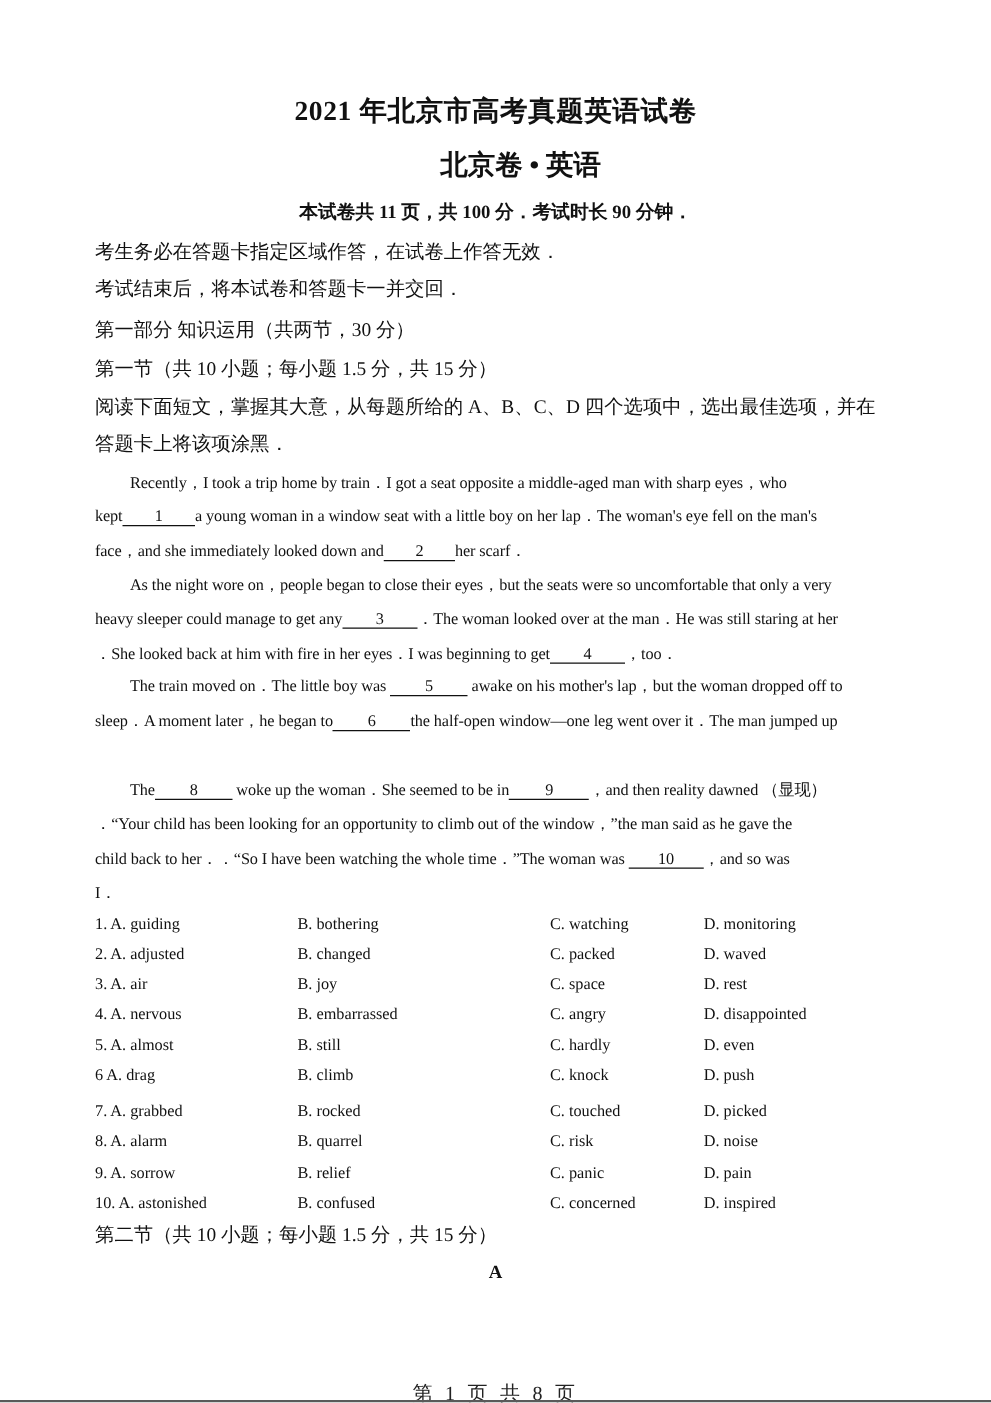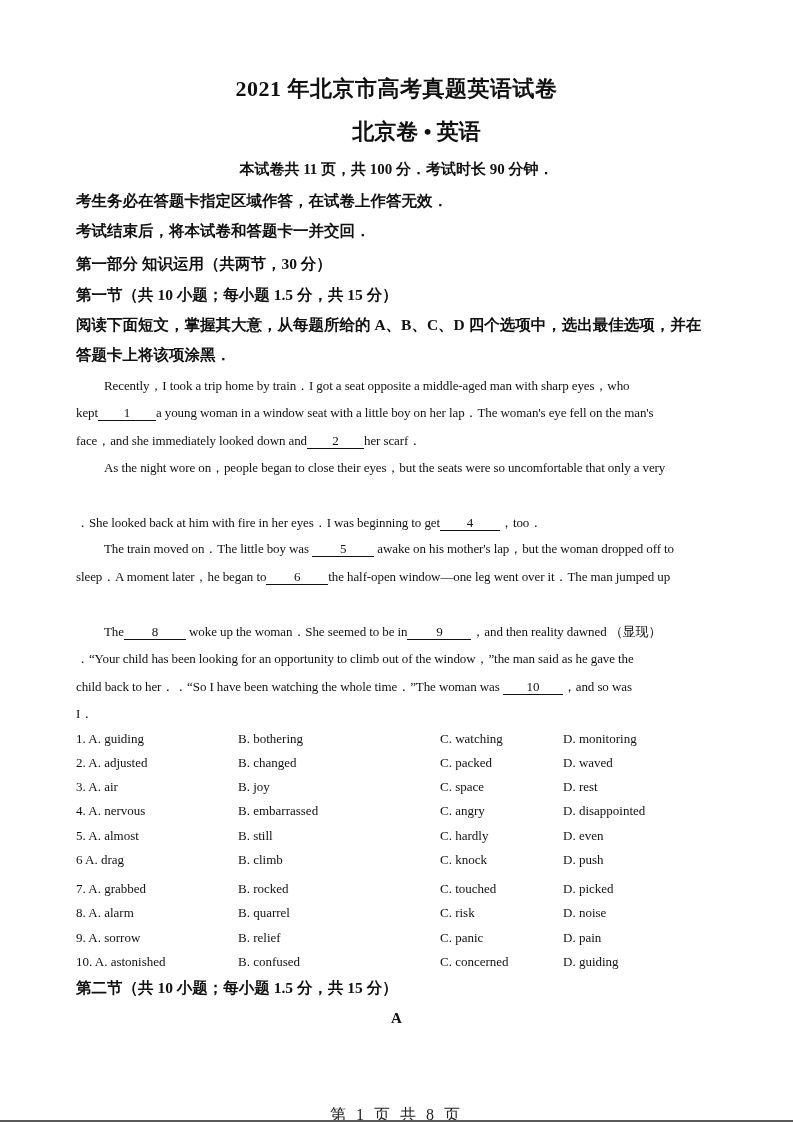--- a/index.html
+++ b/index.html
@@ -11,7 +11,7 @@
     .title { top: 74px; font-size: 22px; font-weight: bold; letter-spacing: 0.5px; text-align: center; }
     .subtitle { top: 117px; font-size: 22px; font-weight: bold; padding-left: 20px; }
     .info { top: 160px; font-size: 15px; font-weight: bold; }
-    .cn { left: 76px; font-size: 15.5px; font-weight: bold; }
+    .cn { left: 76px; font-size: 15.5px; font-weight: normal; }
     .para { left: 76px; font-size: 13px; letter-spacing: -0.1px; }
     .indent { left: 104px; }
     .blank { display: inline-block; border-bottom: 1px solid #111; text-align: center; line-height: 14px; }

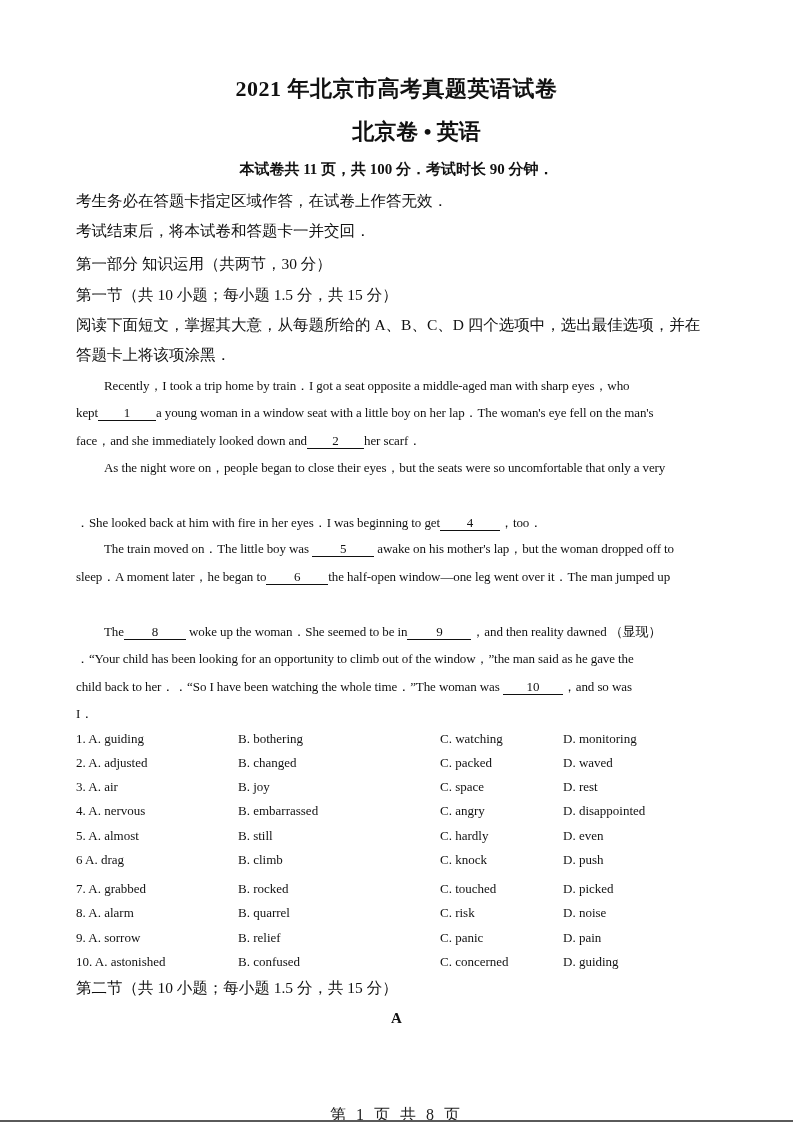--- a/index.html
+++ b/index.html
@@ -46,6 +46,9 @@
   </div>
 
   <div class="line para indent" style="top:459px">As the night wore on，people began to close their eyes，but the seats were so uncomfortable that only a very</div>
+  <div class="line para" style="top:486px">
+    <span>heavy sleeper could manage to get any</span><span class="blank" style="width:60px">3</span><span>．The woman looked over at the man．He was still staring at her</span>
+  </div>
   <div class="line para" style="top:514px">
     <span>．She looked back at him with fire in her eyes．I was beginning to get</span><span class="blank" style="width:60px">4</span><span>，too．</span>
   </div>

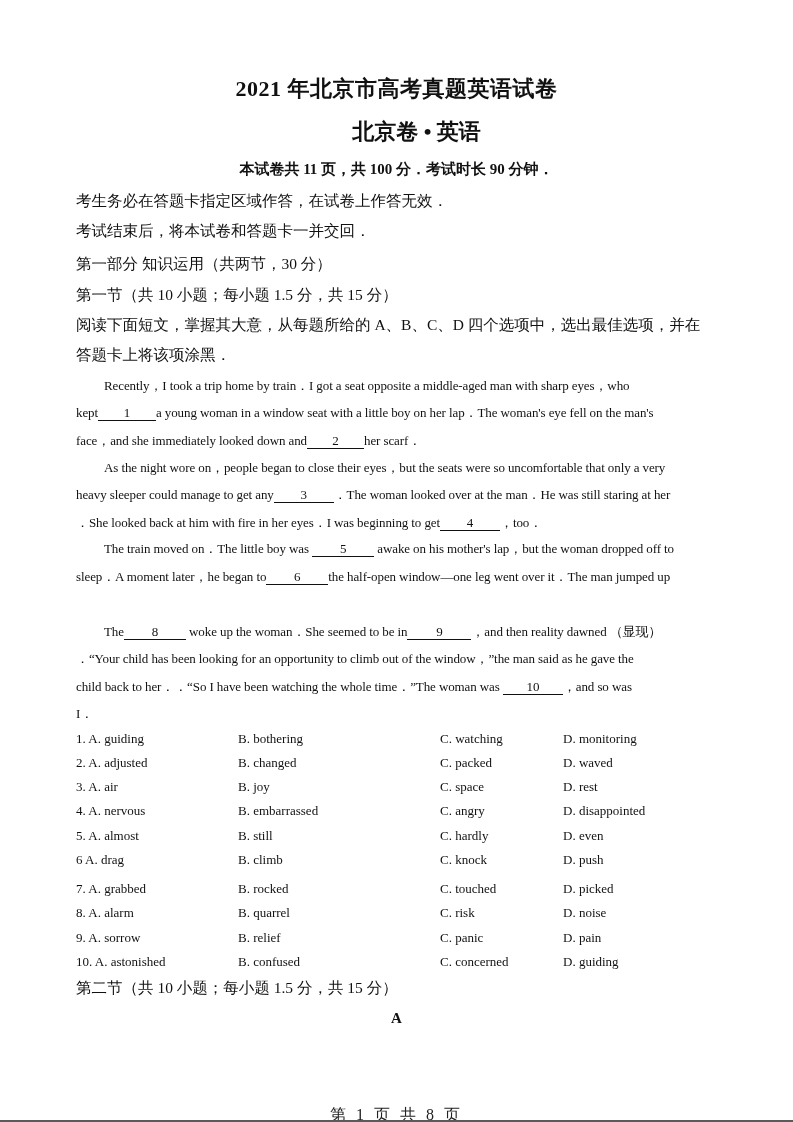--- a/index.html
+++ b/index.html
@@ -128,7 +128,7 @@
       <span class="opt colA" style="top:954px">10. A. astonished</span>
       <span class="opt colB" style="top:954px">B. confused</span>
       <span class="opt colC" style="top:954px">C. concerned</span>
-      <span class="opt colD" style="top:954px">D. guiding</span>
+      <span class="opt colD" style="top:954px">D. inspired</span>
     </div>
   </div>
 

